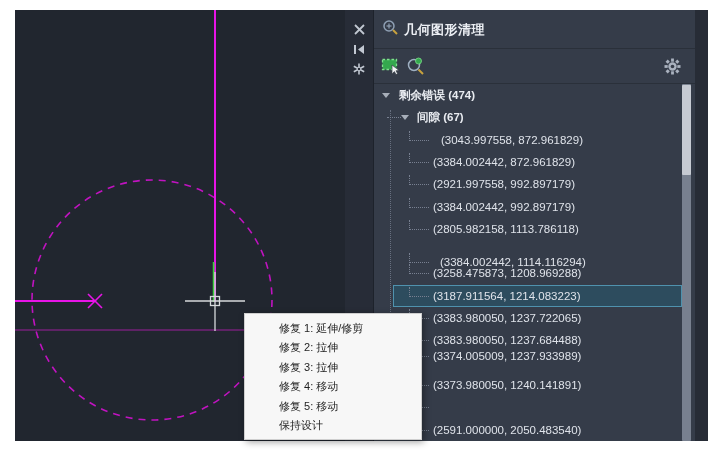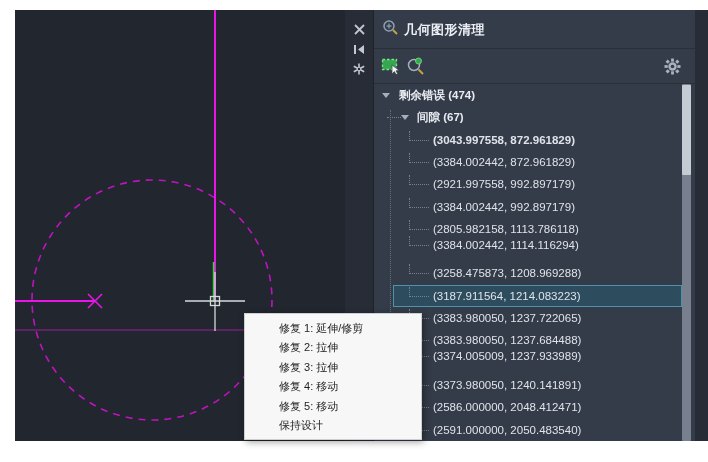--- a/index.html
+++ b/index.html
@@ -159,7 +159,7 @@
         </div>
         <div class="trow" style="top: 44.6px;">
           <span class="conn" style="margin-left: 35px; width: 20px;"></span>
-          <span class="tlabel leaf-label" style="margin-left: 4px; font-weight: bold;">(3043.997558, 872.961829)</span>
+          <span class="tlabel leaf-label" style="margin-left: 12px;">(3043.997558, 872.961829)</span>
         </div>
         <div class="trow" style="top: 66.9px;">
           <span class="conn" style="margin-left: 35px; width: 20px;"></span>

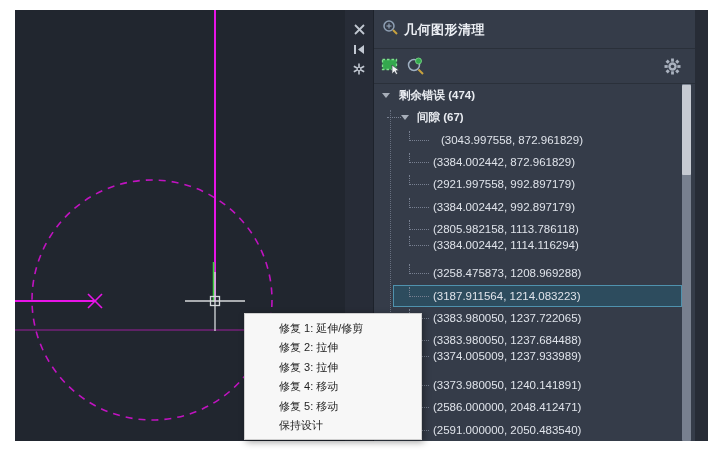--- a/index.html
+++ b/index.html
@@ -177,7 +177,7 @@
           <span class="conn" style="margin-left: 35px; width: 20px;"></span>
           <span class="tlabel leaf-label" style="margin-left: 4px;">(2805.982158, 1113.786118)</span>
         </div>
-        <div class="trow" style="top: 150px;">
+        <div class="trow" style="top: 167px; gap: 7px;">
           <span class="conn" style="margin-left: 35px; width: 20px;"></span>
           <span class="tlabel leaf-label" style="margin-left: 4px;">(3384.002442, 1114.116294)</span>
         </div>

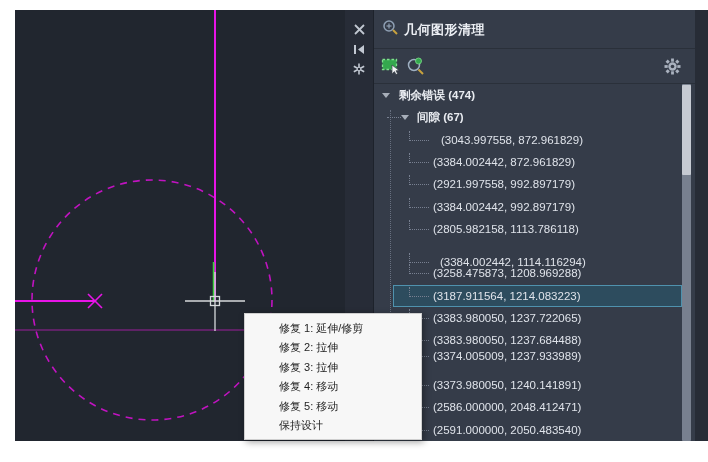--- a/index.html
+++ b/index.html
@@ -208,7 +208,6 @@
         </div>
         <div class="trow" style="top: 312.2px;">
           <span class="conn" style="margin-left: 35px; width: 20px;"></span>
-          <span class="tlabel leaf-label" style="margin-left: 4px;">(2586.000000, 2048.412471)</span>
         </div>
         <div class="trow" style="top: 334.5px;">
           <span class="conn" style="margin-left: 35px; width: 20px;"></span>

